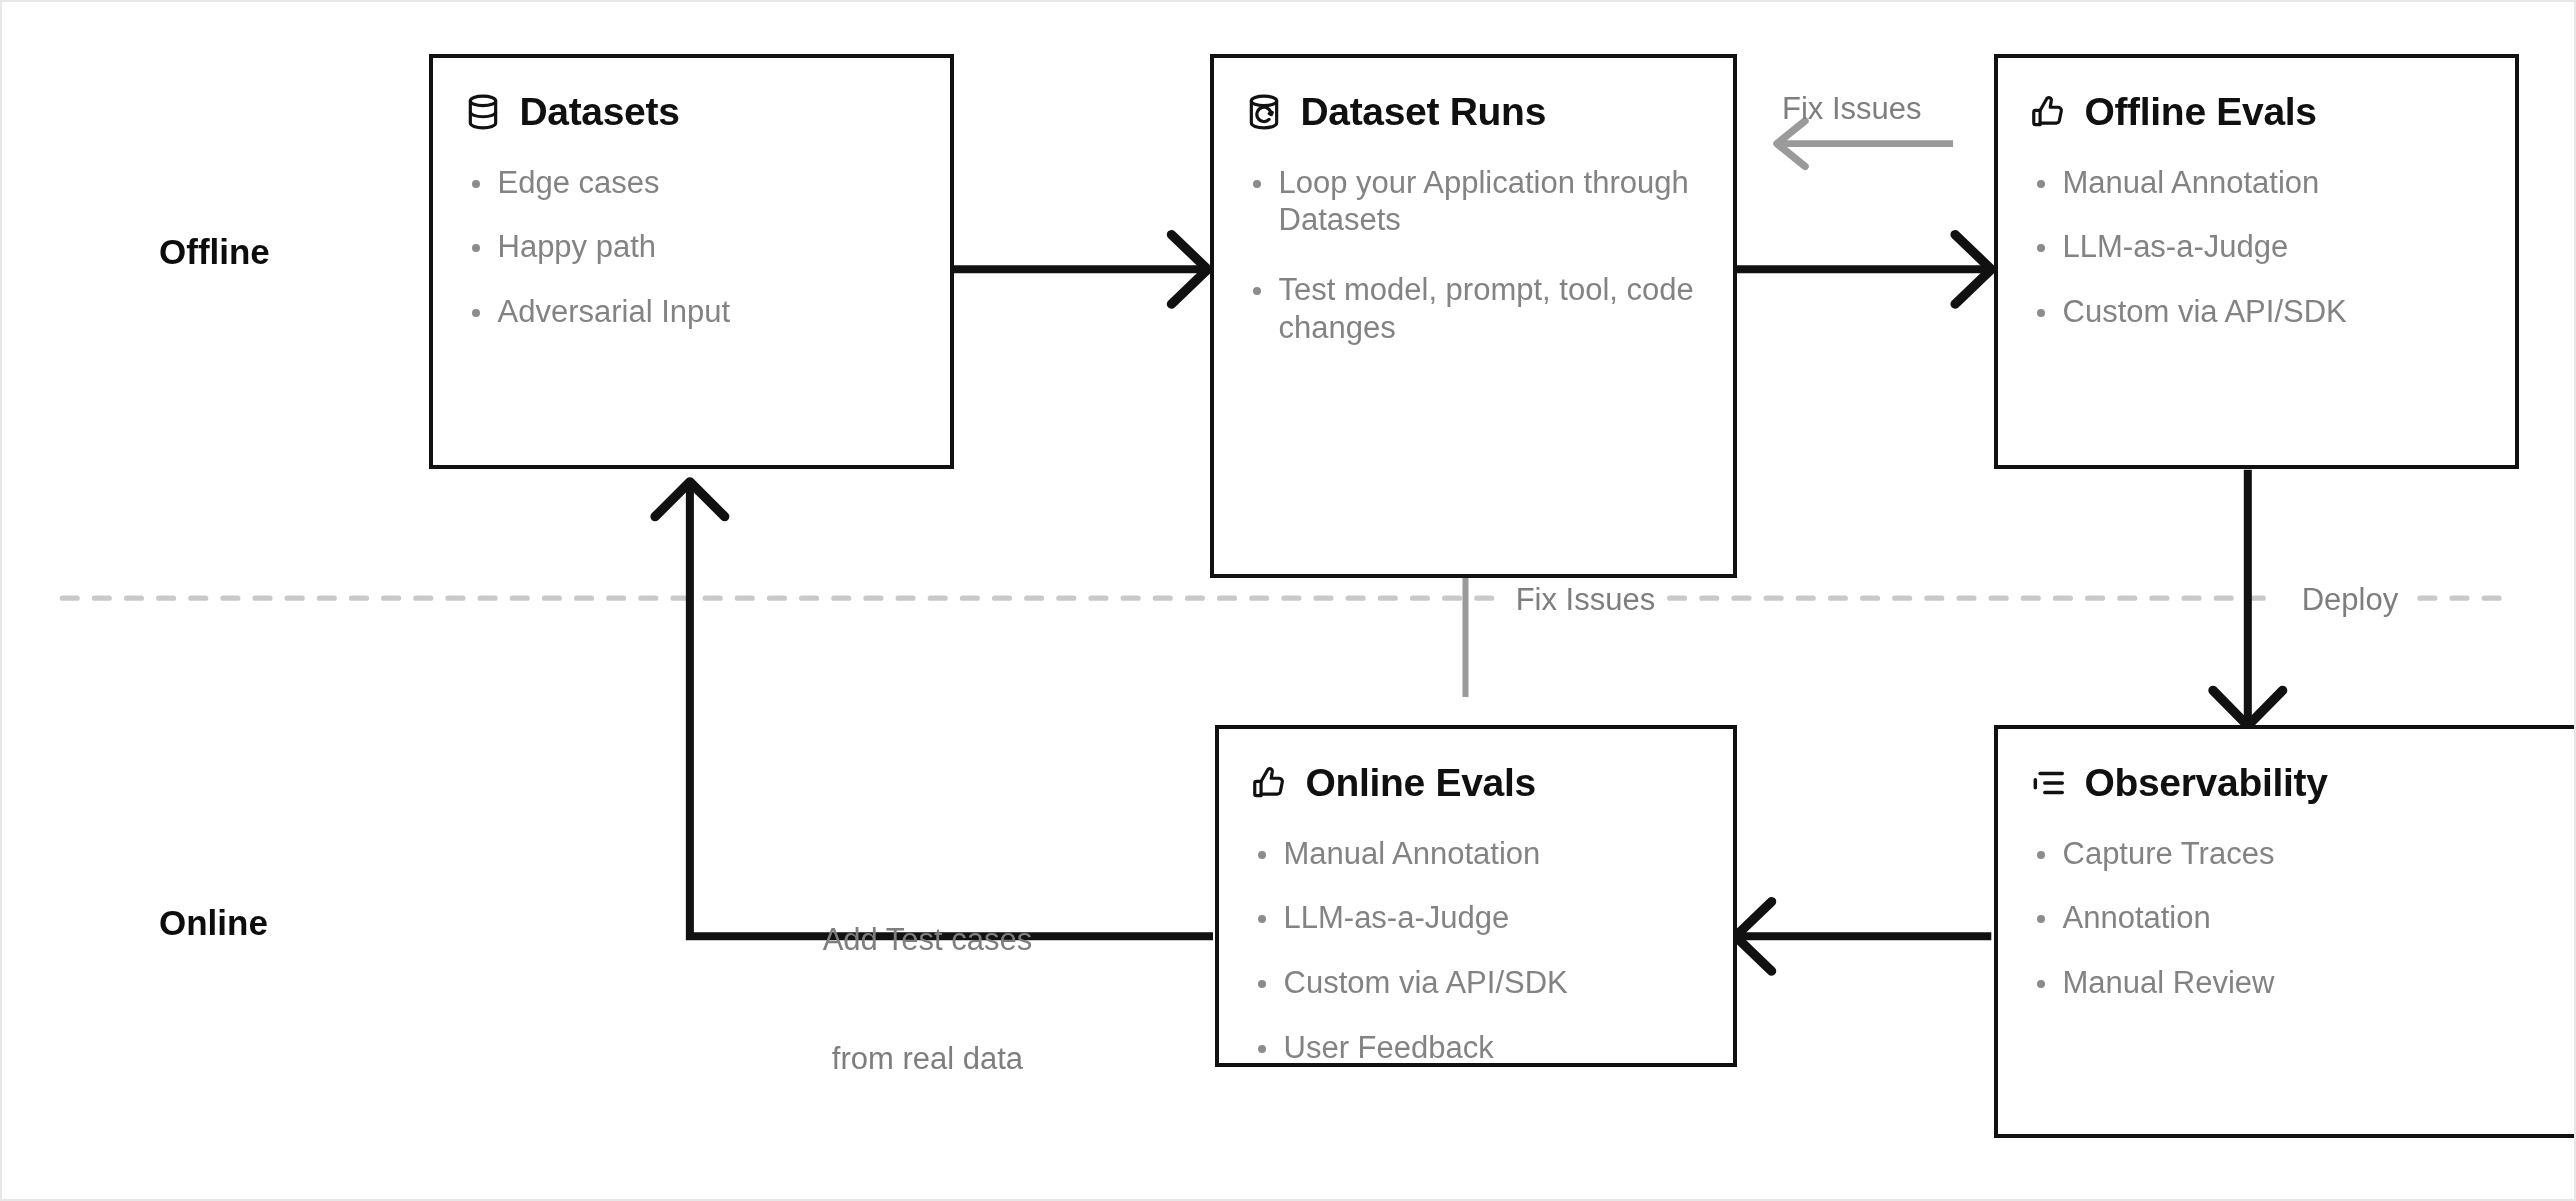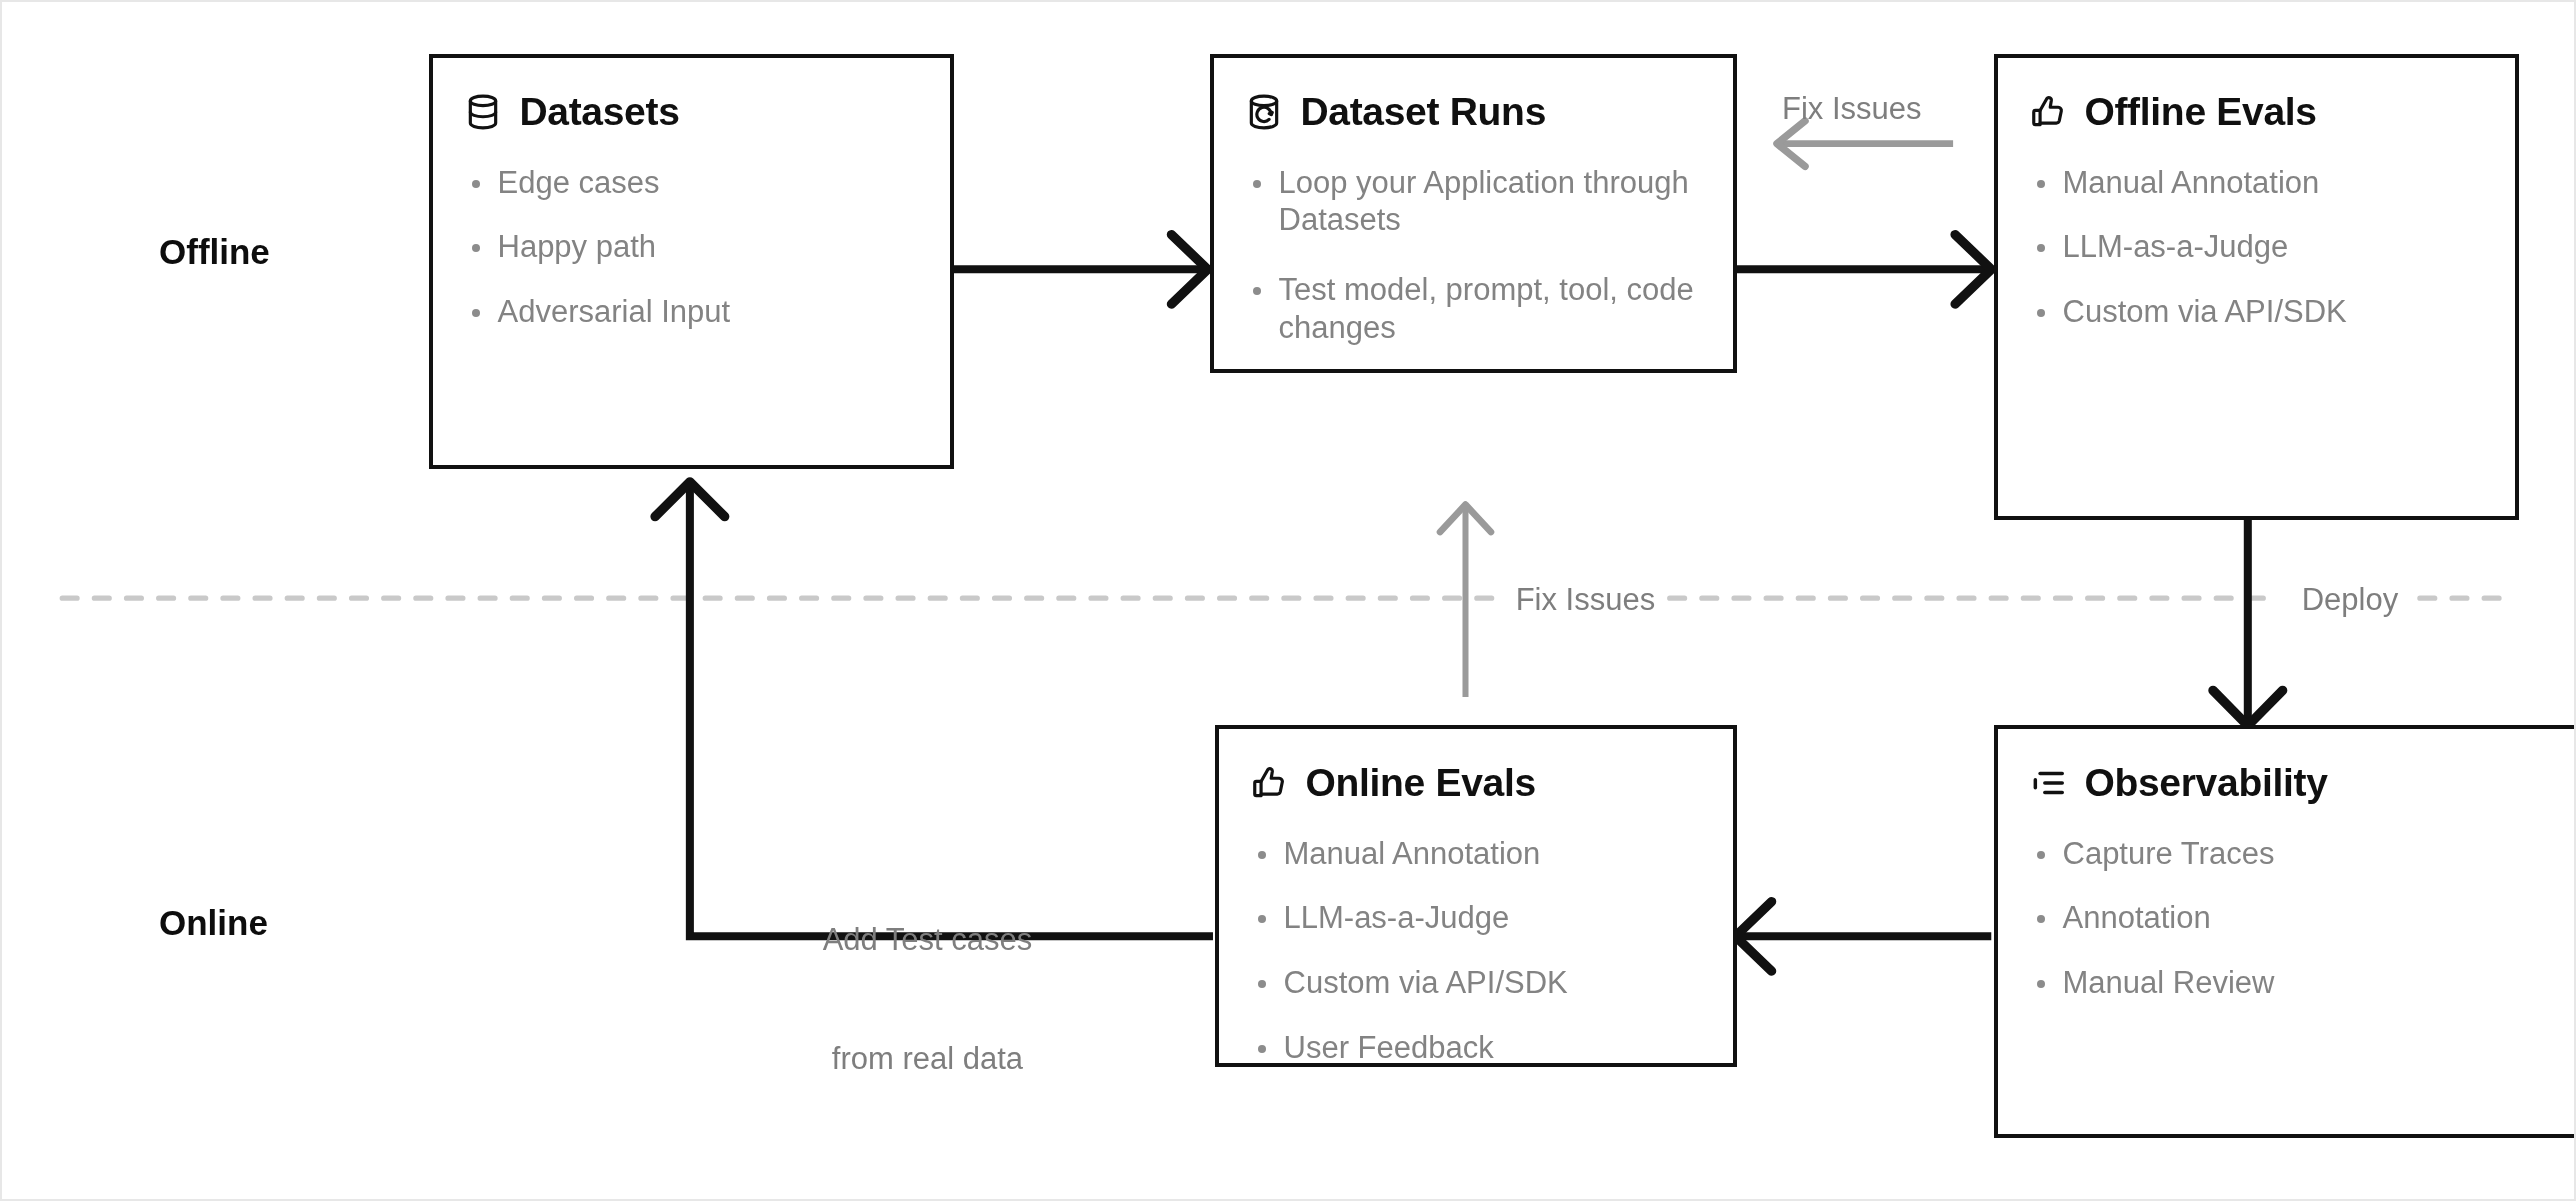--- a/index.html
+++ b/index.html
@@ -173,7 +173,7 @@
     </ul>
   </div>
 
-  <div class="node" style="left:1208px; top:52px; width:527px; height:319px;">
+  <div class="node" style="left:1208px; top:52px; width:527px; height:524px;">
     <div class="node-head">
       <svg class="node-icon" viewBox="0 0 24 24" fill="none" stroke="#111111" stroke-width="2" stroke-linecap="round" stroke-linejoin="round">
         <ellipse cx="12" cy="5" rx="8" ry="3"></ellipse>

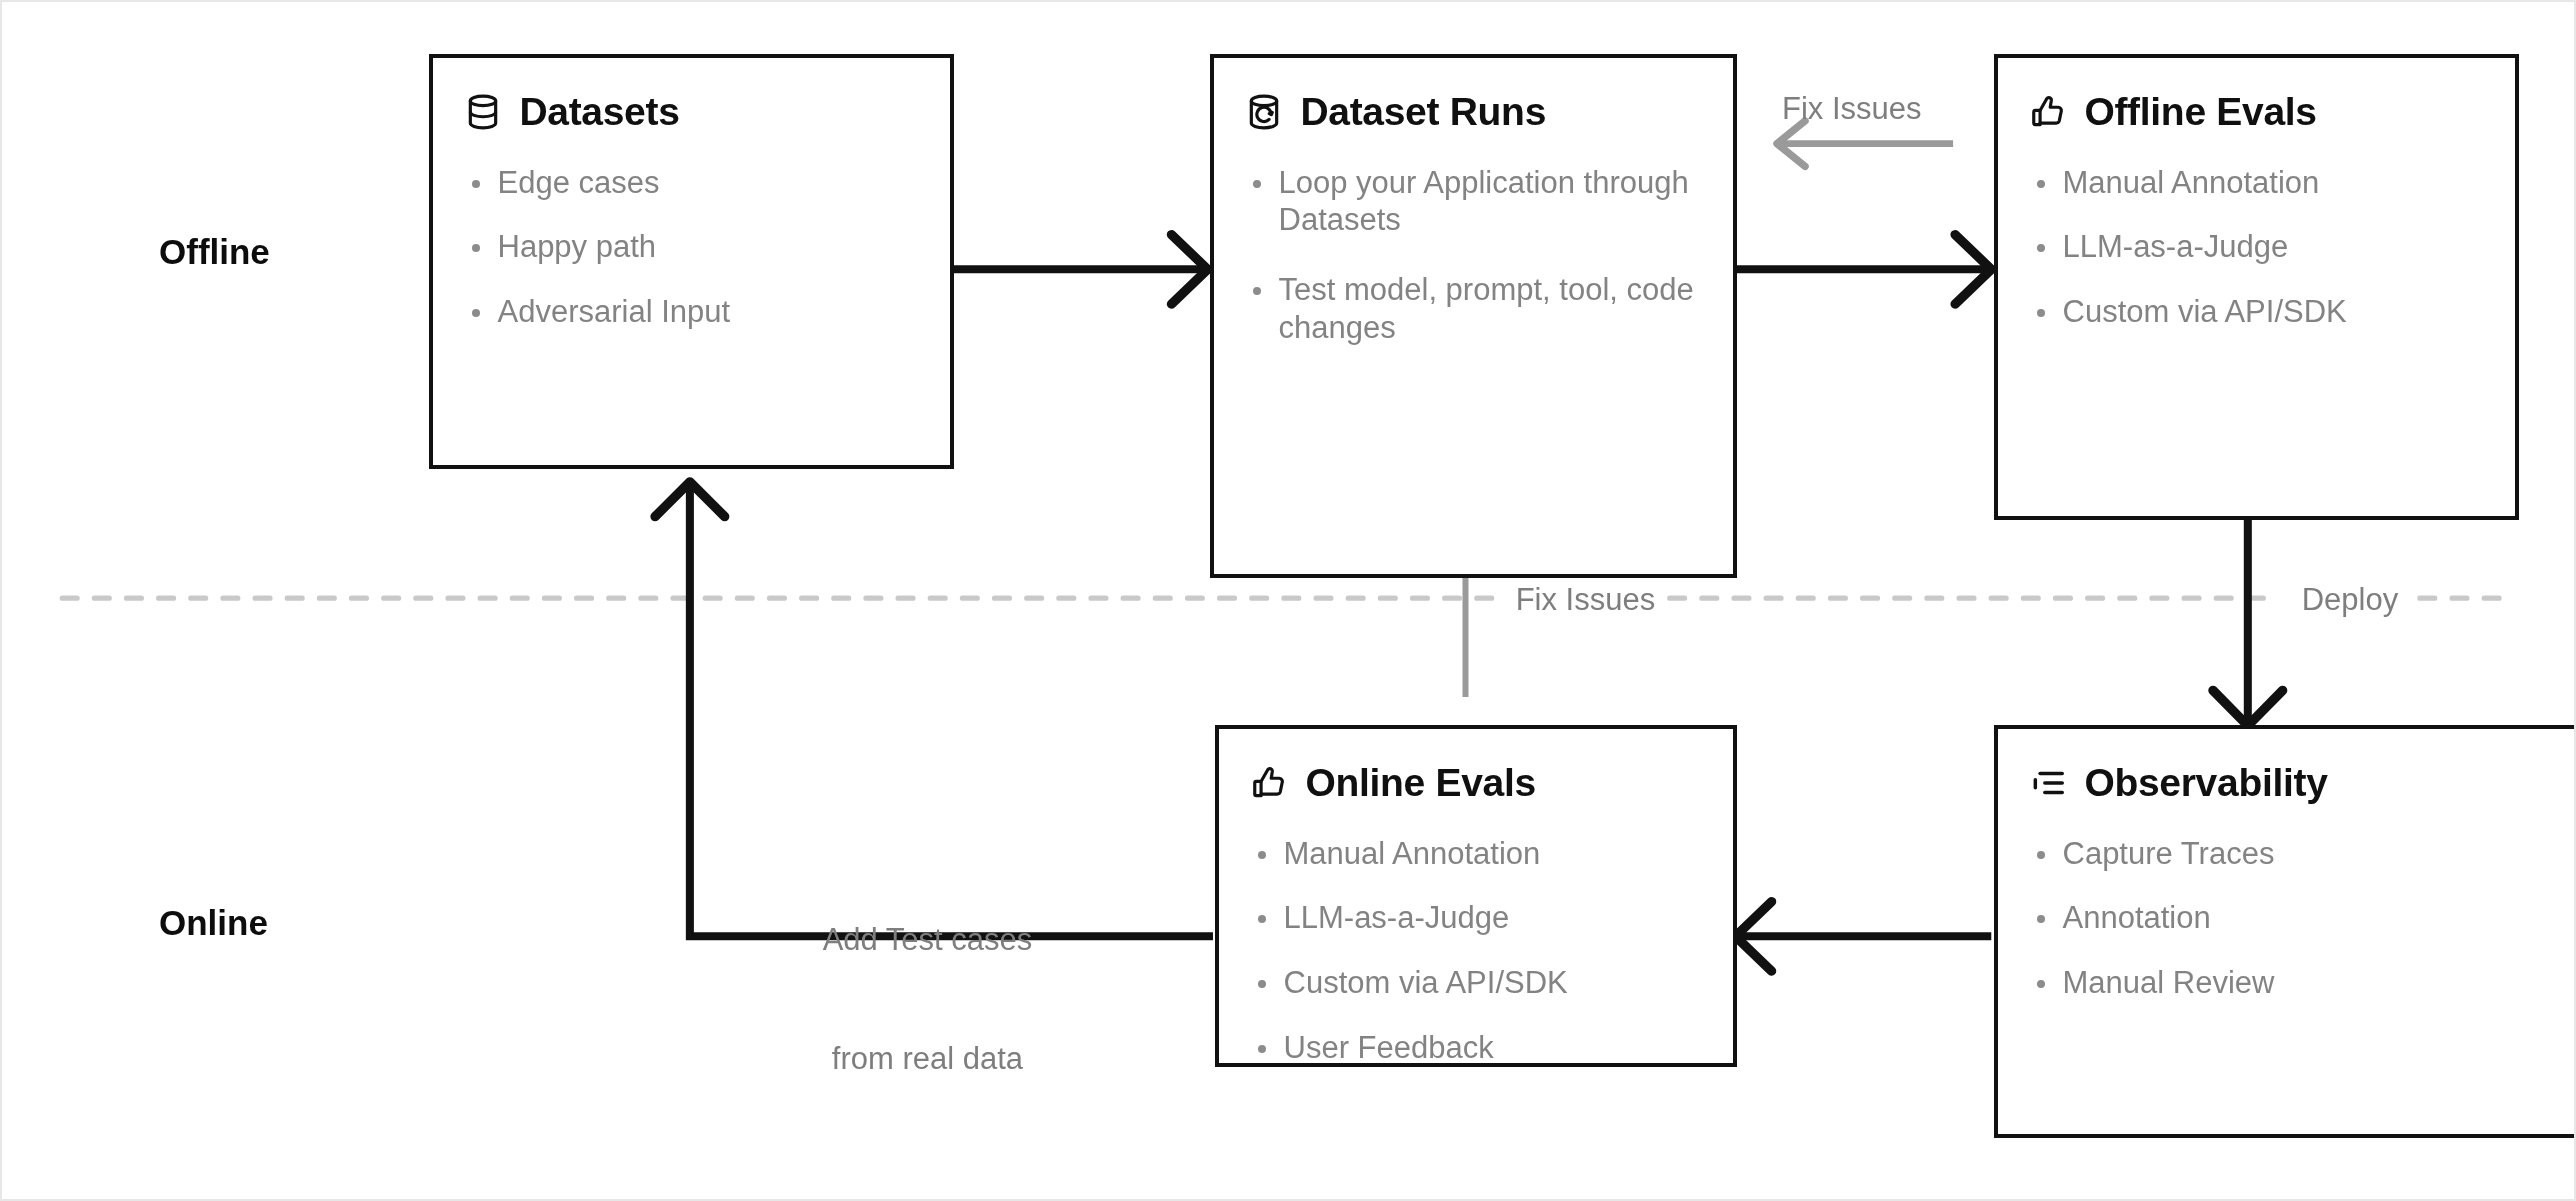--- a/index.html
+++ b/index.html
@@ -189,7 +189,7 @@
     </ul>
   </div>
 
-  <div class="node" style="left:1992px; top:52px; width:525px; height:466px;">
+  <div class="node" style="left:1992px; top:52px; width:525px; height:415px;">
     <div class="node-head">
       <svg class="node-icon" viewBox="0 0 24 24" fill="none" stroke="#111111" stroke-width="2" stroke-linecap="round" stroke-linejoin="round">
         <path d="M7 11v9H4a1 1 0 0 1-1-1v-7a1 1 0 0 1 1-1z"></path>

